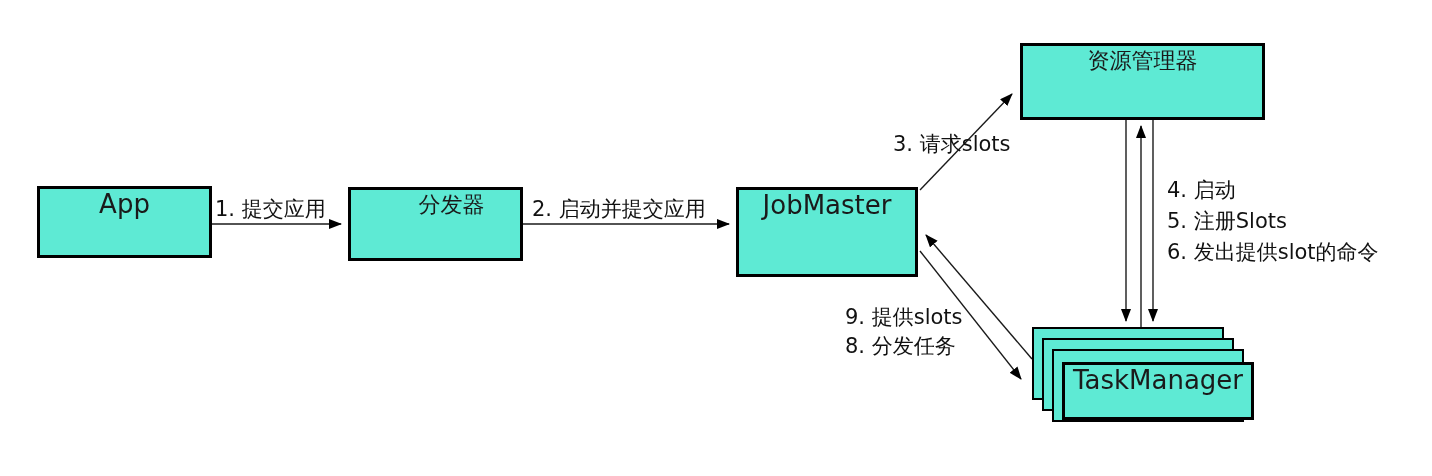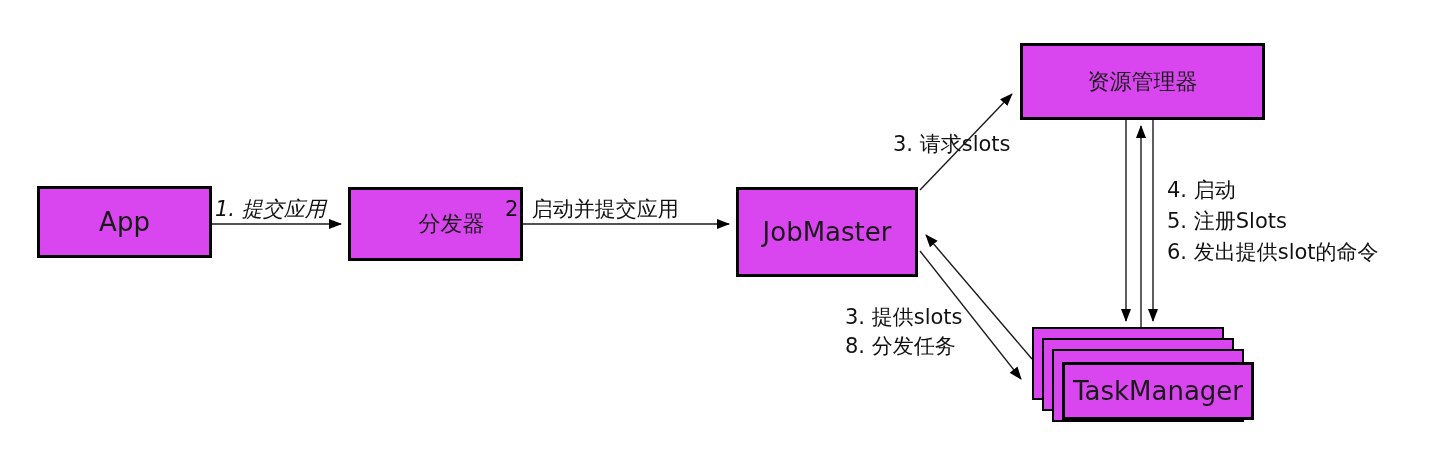--- a/index.html
+++ b/index.html
@@ -29,10 +29,10 @@
   .node {
     position: absolute;
     box-sizing: border-box;
-    background: #d946ef;
+    background: #5eead4;
     border: 3px solid #000000;
     display: flex;
-    align-items: center;
+    align-items: flex-start;
     justify-content: center;
     color: #1a1a1a;
   }

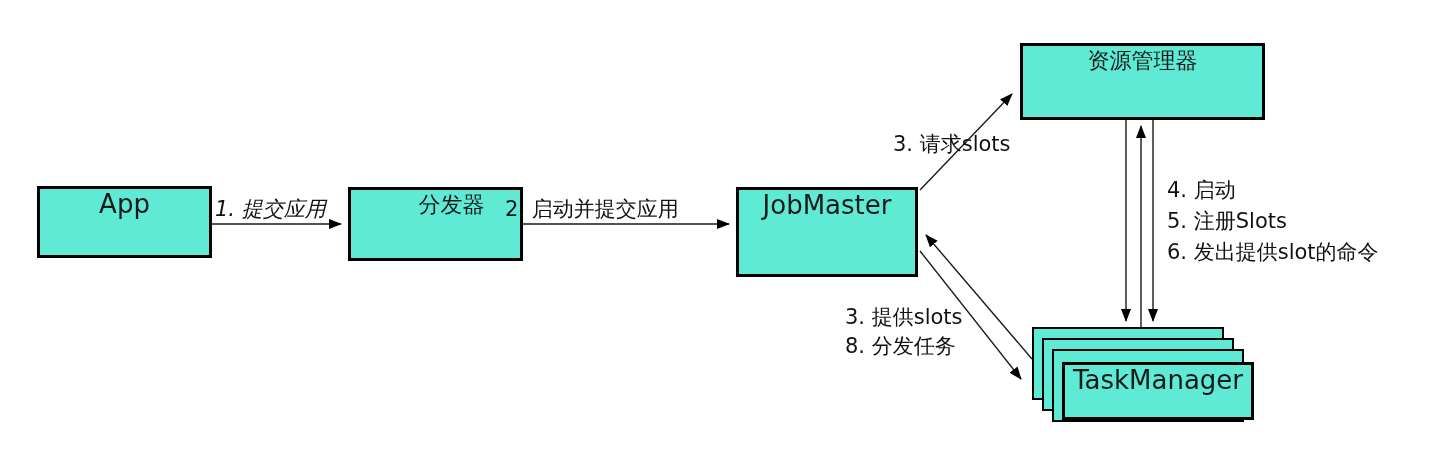--- a/index.html
+++ b/index.html
@@ -65,7 +65,7 @@
   #node-tm-4 { left: 1062px; top: 362px; width: 192px; height: 58px; }
 
   
-  #label-e1  { left: 215px;  top: 196px; font-style: italic; }
+  #label-e1  { left: 215px;  top: 196px; }
   #label-e2  { left: 505px;  top: 196px; }
   #label-e3  { left: 845px;  top: 131px; margin-left: 48px; }
   #label-e456{ left: 1167px; top: 159px; margin-top: 16px; }

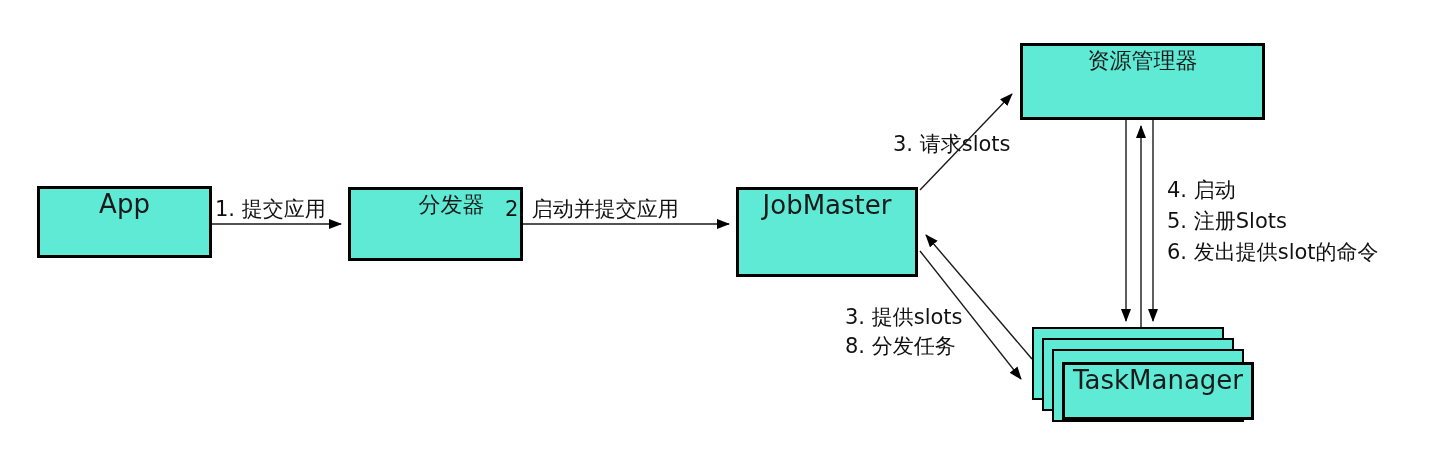--- a/index.html
+++ b/index.html
@@ -66,7 +66,7 @@
 
   
   #label-e1  { left: 215px;  top: 196px; }
-  #label-e2  { left: 505px;  top: 196px; }
+  #label-e2  { left: 532px;  top: 196px; }
   #label-e3  { left: 845px;  top: 131px; margin-left: 48px; }
   #label-e456{ left: 1167px; top: 159px; margin-top: 16px; }
   #label-e78 { left: 845px;  top: 303px; }

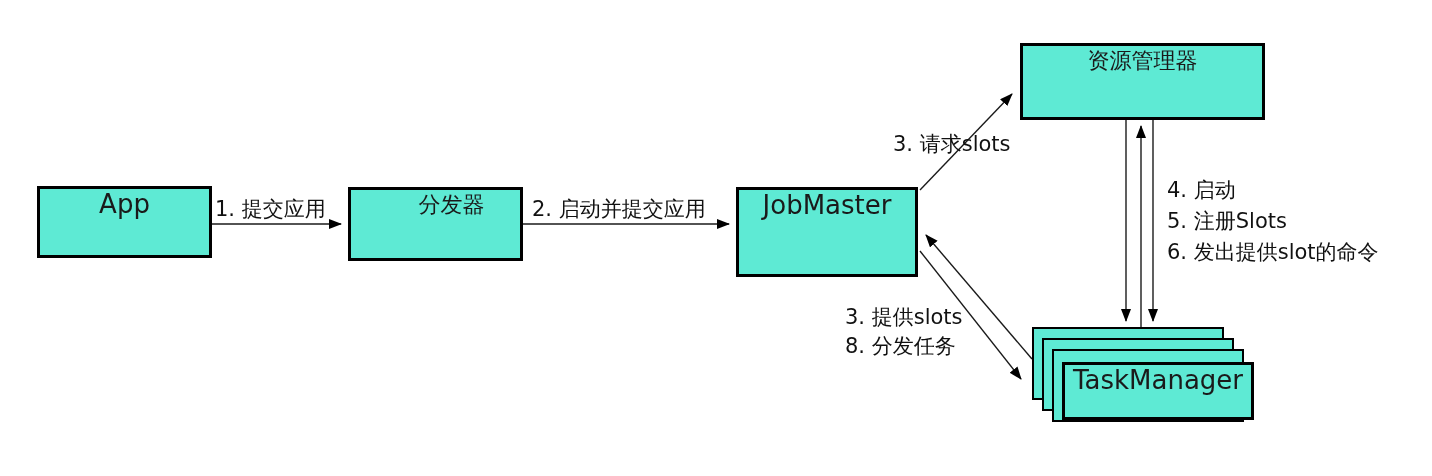--- a/index.html
+++ b/index.html
@@ -128,7 +128,7 @@
   </div>
 
   <div class="elabel elabel-block-left" id="label-e78">
-    <div>3. 提供slots</div>
+    <div>9. 提供slots</div>
     <div>8. 分发任务</div>
   </div>
 

